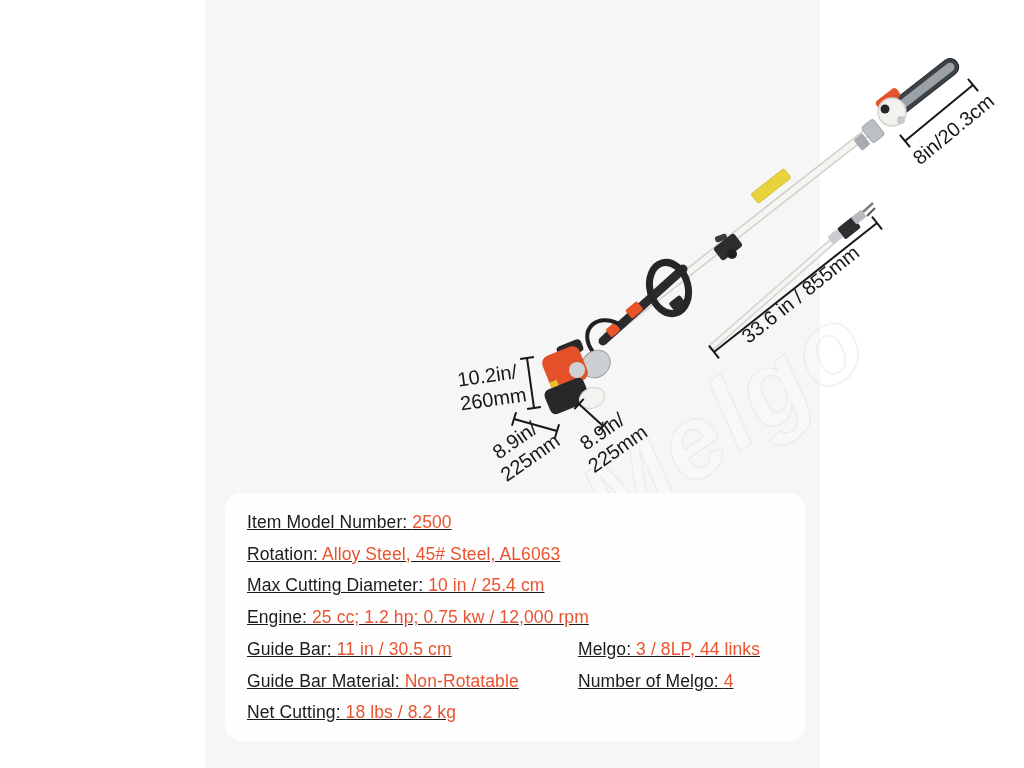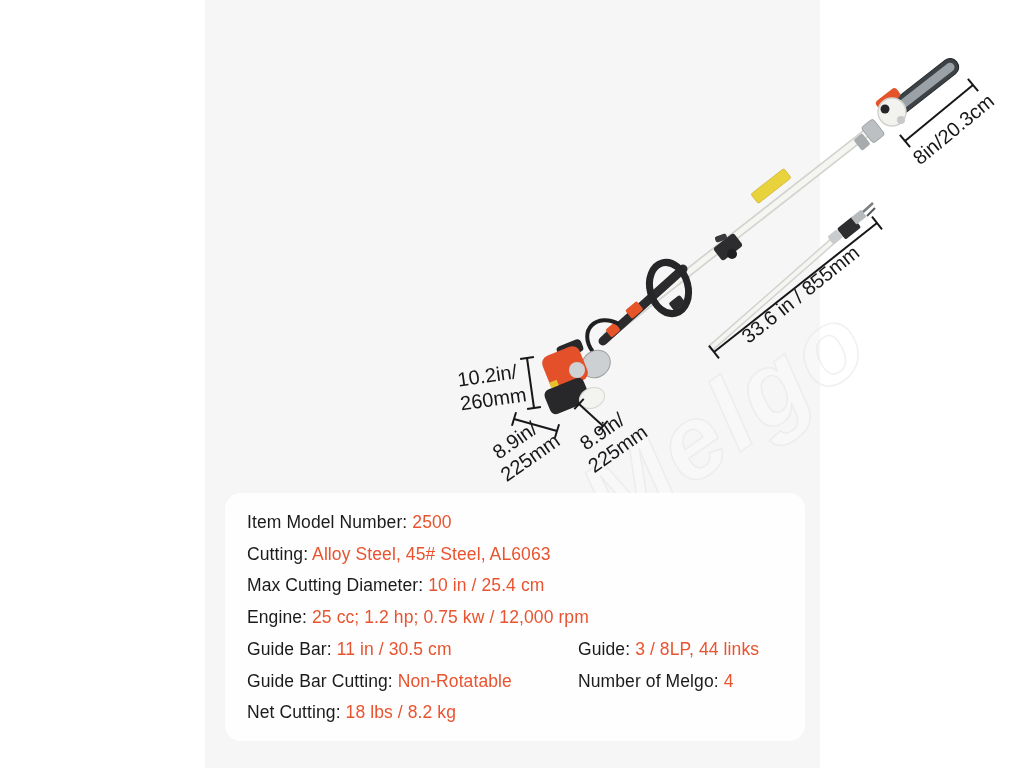--- a/index.html
+++ b/index.html
@@ -33,7 +33,7 @@
   .spec-row{
     height:31.7px;display:flex;align-items:center;
     font-size:17.5px;line-height:1;letter-spacing:0.1px;
-    color:#1b1b1d;white-space:nowrap;
+    color:#1b1b1d;white-space:nowrap;text-decoration:underline;
   }
   .spec-cell{display:inline-block;}
   .spec-cell.w{width:331px;}

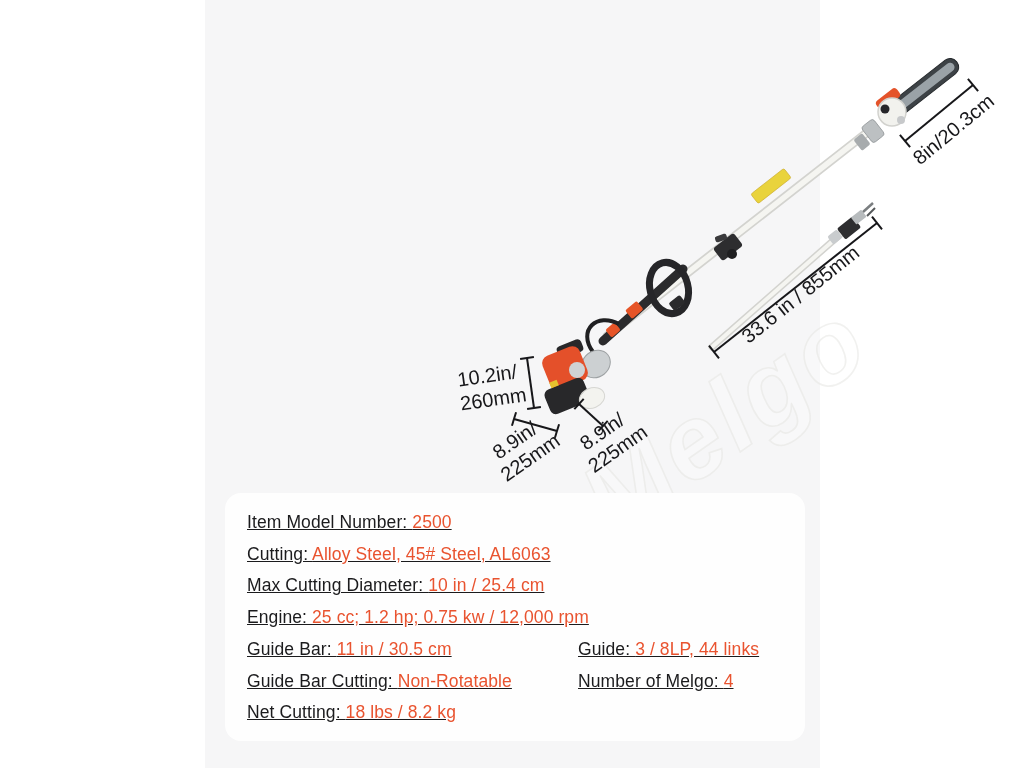--- a/index.html
+++ b/index.html
@@ -170,7 +170,7 @@
   </div>
 
   <div class="spec-row">
-    <span class="spec-cell"><span class="spec-label">Cutting: </span><span class="spec-value">Alloy Steel, 45# Steel, AL6063</span></span>
+    <span class="spec-cell"><span class="spec-label">Rotation: </span><span class="spec-value">Alloy Steel, 45# Steel, AL6063</span></span>
   </div>
 
   <div class="spec-row">

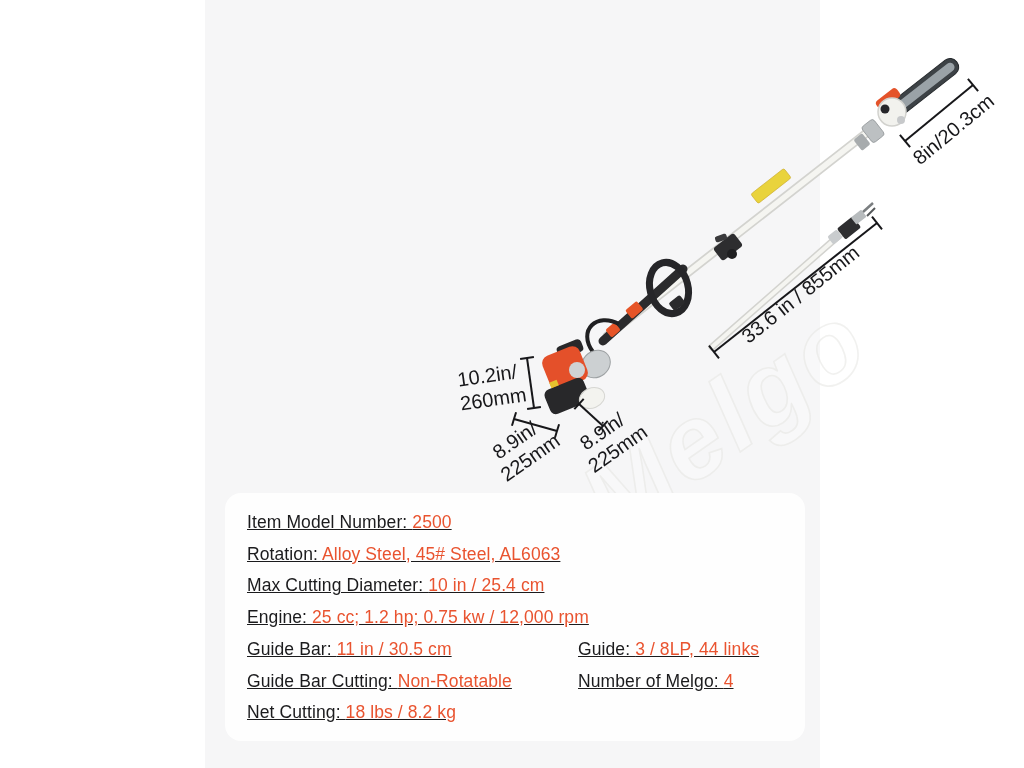--- a/index.html
+++ b/index.html
@@ -183,7 +183,7 @@
 
   <div class="spec-row">
     <span class="spec-cell w"><span class="spec-label">Guide Bar: </span><span class="spec-value">11 in / 30.5 cm</span></span>
-    <span class="spec-cell"><span class="spec-label">Guide: </span><span class="spec-value">3 / 8LP, 44 links</span></span>
+    <span class="spec-cell"><span class="spec-label">Melgo: </span><span class="spec-value">3 / 8LP, 44 links</span></span>
   </div>
 
   <div class="spec-row">

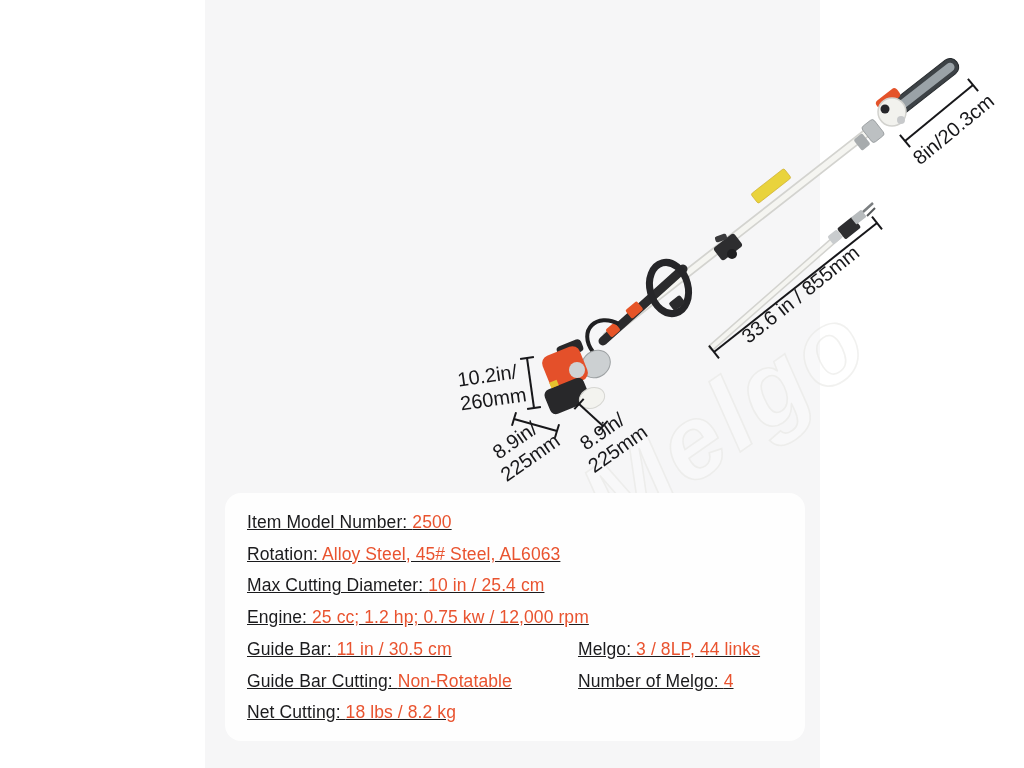--- a/index.html
+++ b/index.html
@@ -187,7 +187,7 @@
   </div>
 
   <div class="spec-row">
-    <span class="spec-cell w"><span class="spec-label">Guide Bar Cutting: </span><span class="spec-value">Non-Rotatable</span></span>
+    <span class="spec-cell w"><span class="spec-label">Guide Bar Material: </span><span class="spec-value">Non-Rotatable</span></span>
     <span class="spec-cell"><span class="spec-label">Number of Melgo: </span><span class="spec-value">4</span></span>
   </div>
 

